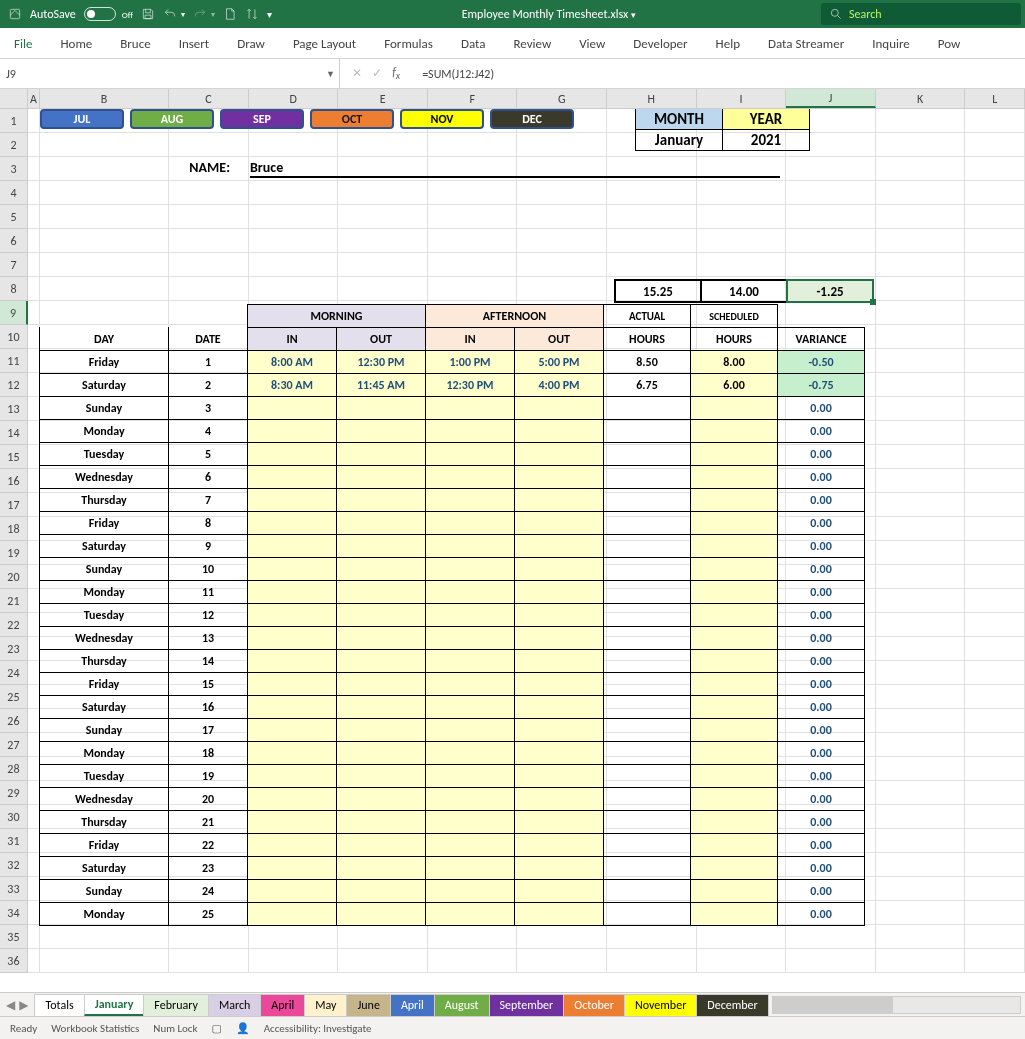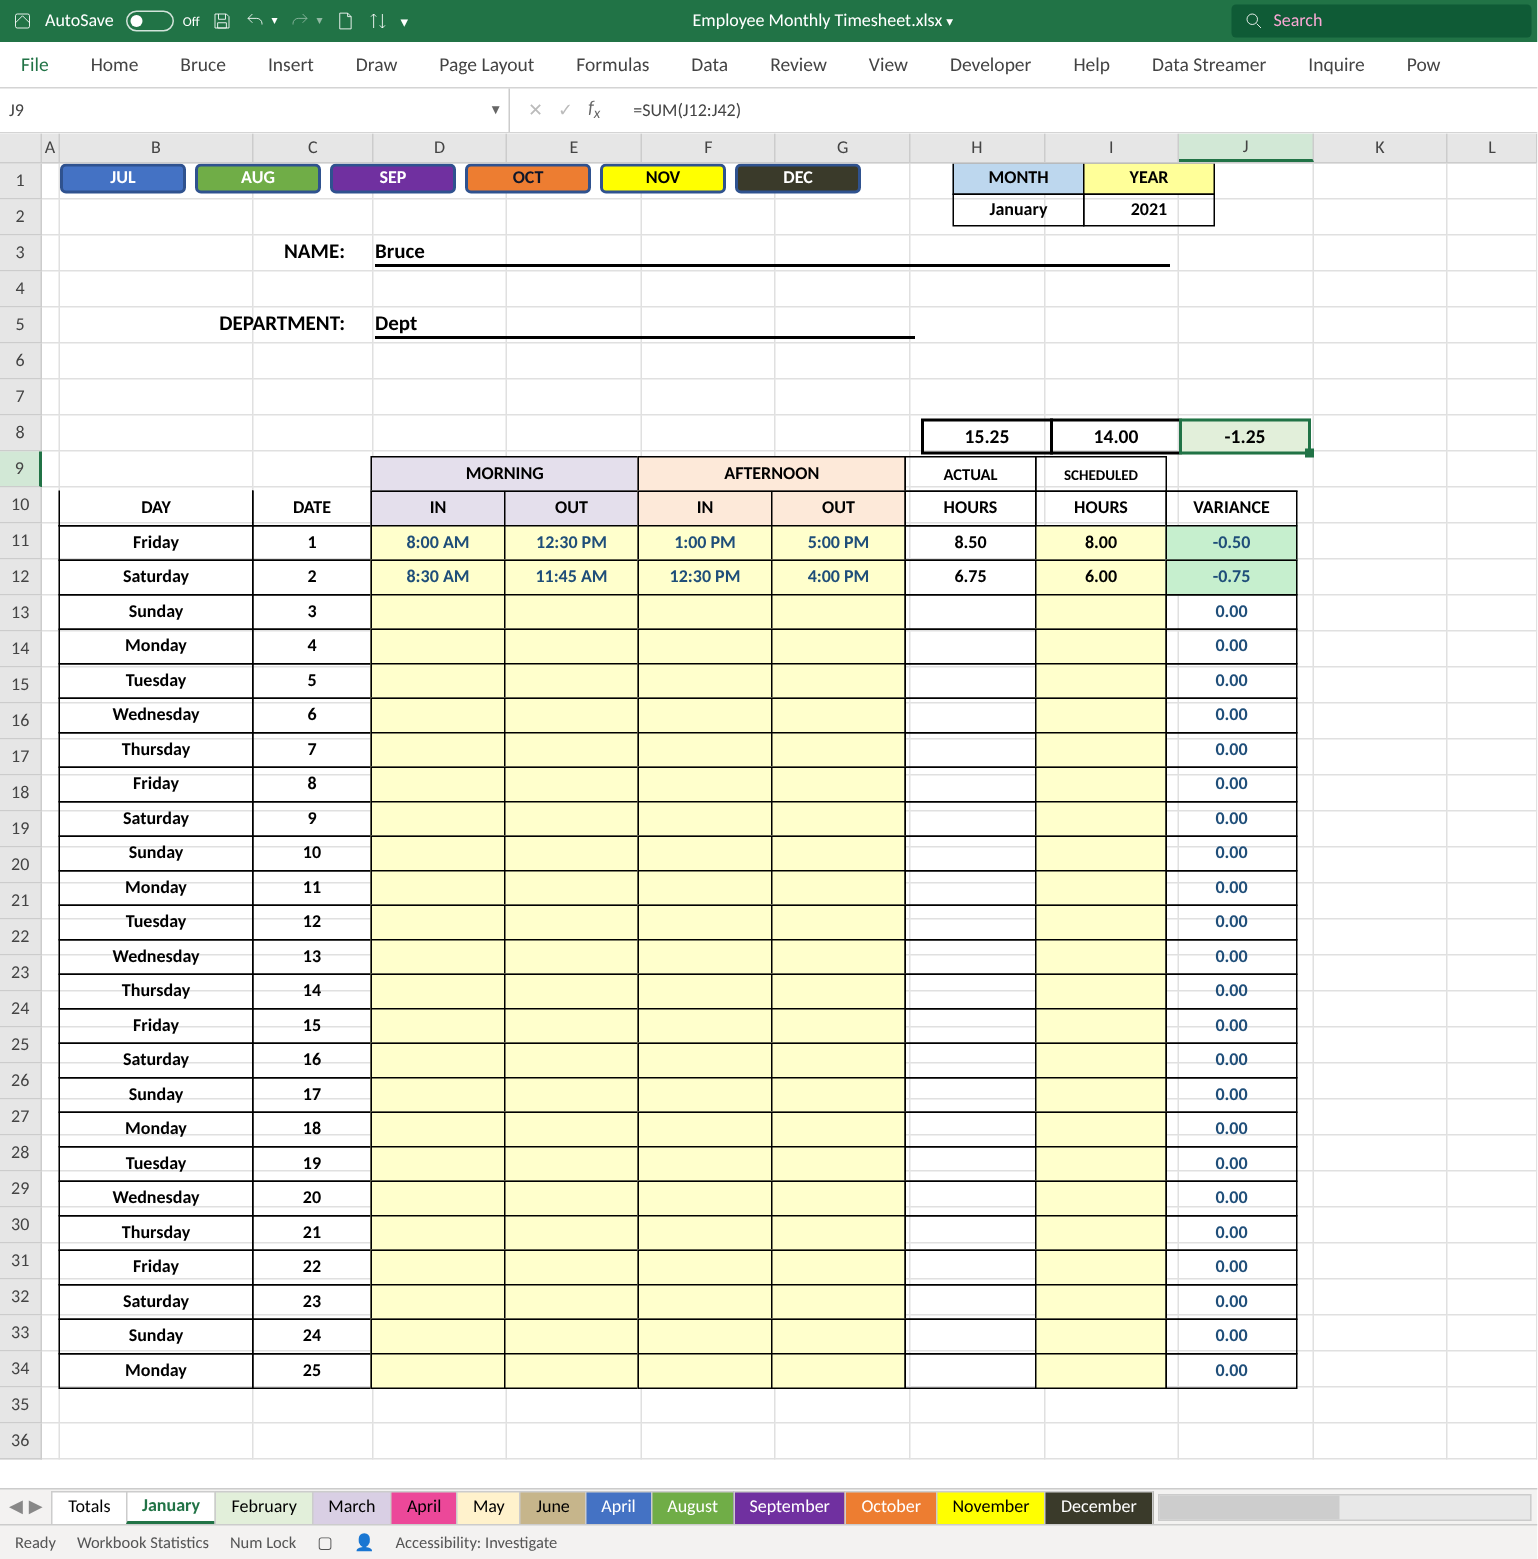--- a/index.html
+++ b/index.html
@@ -113,7 +113,7 @@
         <circle cx="10" cy="10" r="6"></circle>
         <path d="M15 15l5 5"></path>
       </svg>
-    <span style="color:#f9a8d4">Search</span>
+    <span style="color:#bef264">Search</span>
   </div>
 </div>
 

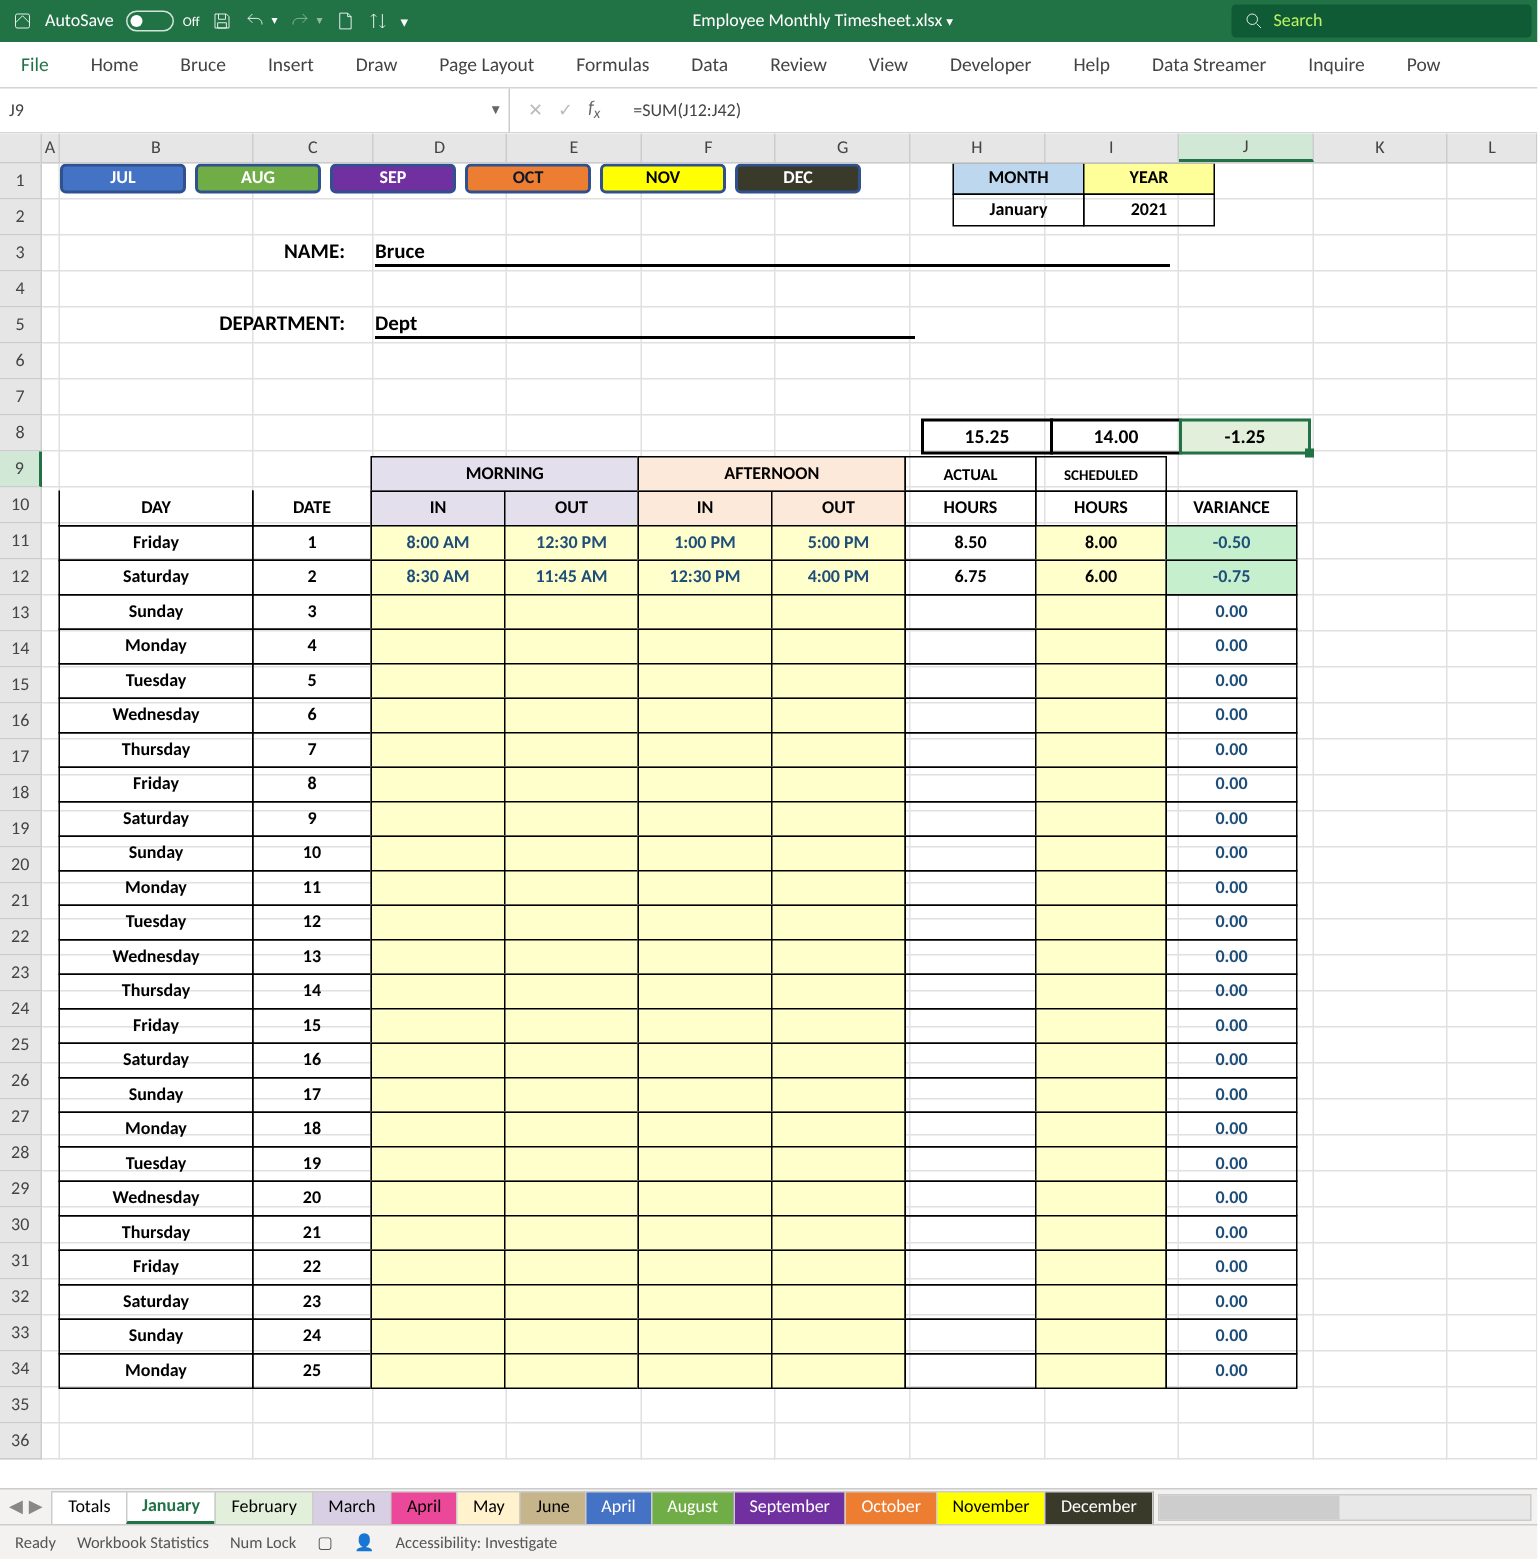--- a/index.html
+++ b/index.html
@@ -38,7 +38,7 @@
 .mbtn{width:84px;height:20px;border:2px solid #2f528f;border-radius:4px;display:flex;align-items:center;justify-content:center;font-weight:700;font-size:12px}
 .mini-tbl{position:absolute;left:596px;top:0}
 .mini-tbl .mrow{display:flex}
-.mini-tbl .mc{width:88px;height:22px;border:1px solid #000;display:flex;align-items:center;justify-content:center;font-size:12px;font-weight:700;margin:-1px 0 0 -1px}
+.mini-tbl .mc{width:88px;height:22px;border:1px solid #000;display:flex;align-items:center;justify-content:center;font-size:15px;font-weight:700;margin:-1px 0 0 -1px}
 .lblrow{display:flex;align-items:flex-start;height:48px}
 .lbl{width:210px;text-align:right;font-weight:700;padding-right:20px;font-size:14px}
 .lval{border-bottom:2px solid #000;font-size:14px;font-weight:700}

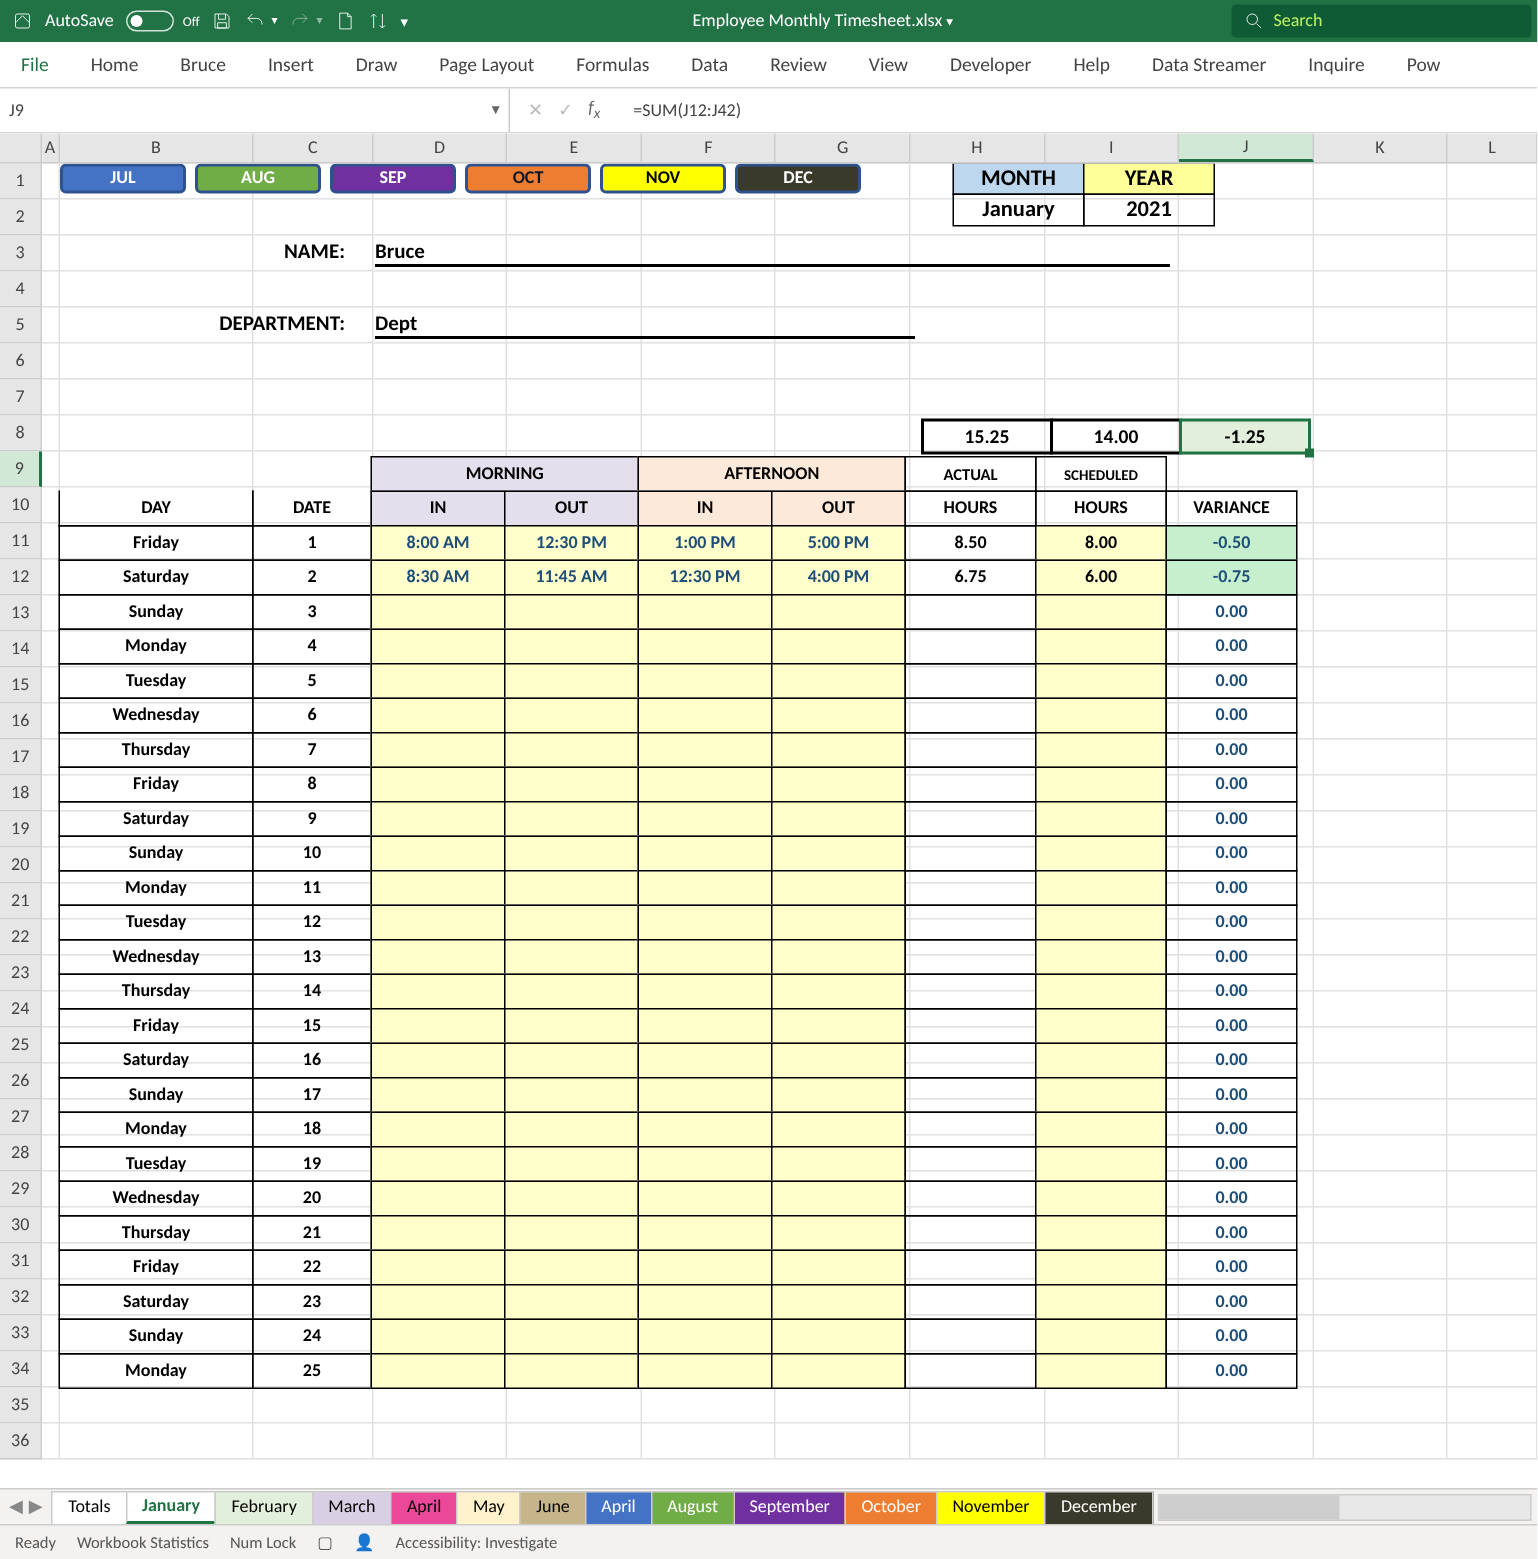--- a/index.html
+++ b/index.html
@@ -732,10 +732,6 @@
       <div class="lbl">NAME:</div>
       <div class="lval" style="width:530px">Bruce</div>
     </div>
-    <div class="lblrow">
-      <div class="lbl">DEPARTMENT:</div>
-      <div class="lval" style="width:360px">Dept</div>
-    </div>
     <div class="sumrow">
       <div class="sc">15.25</div>
       <div class="sc">14.00</div>

